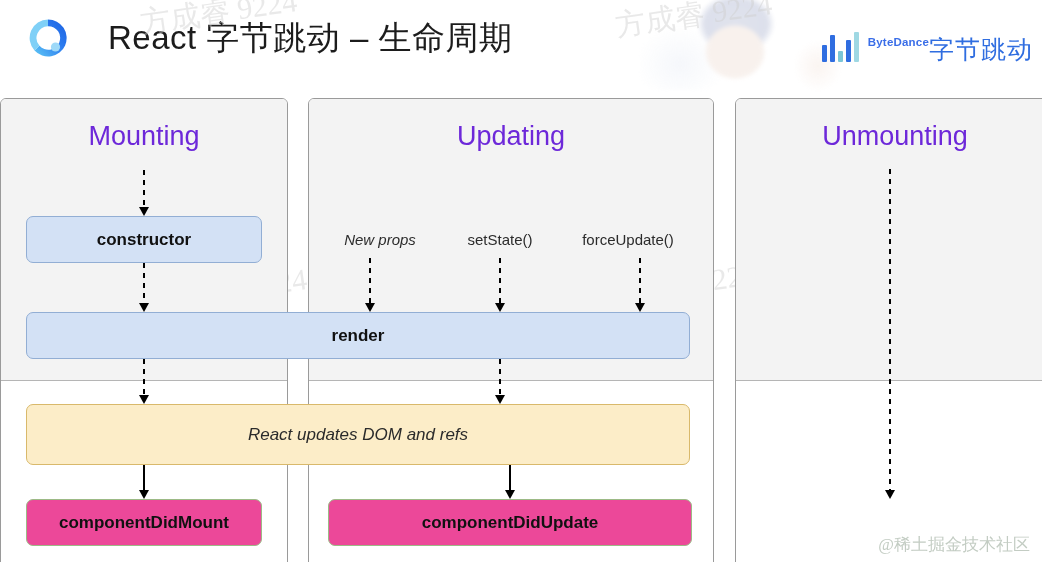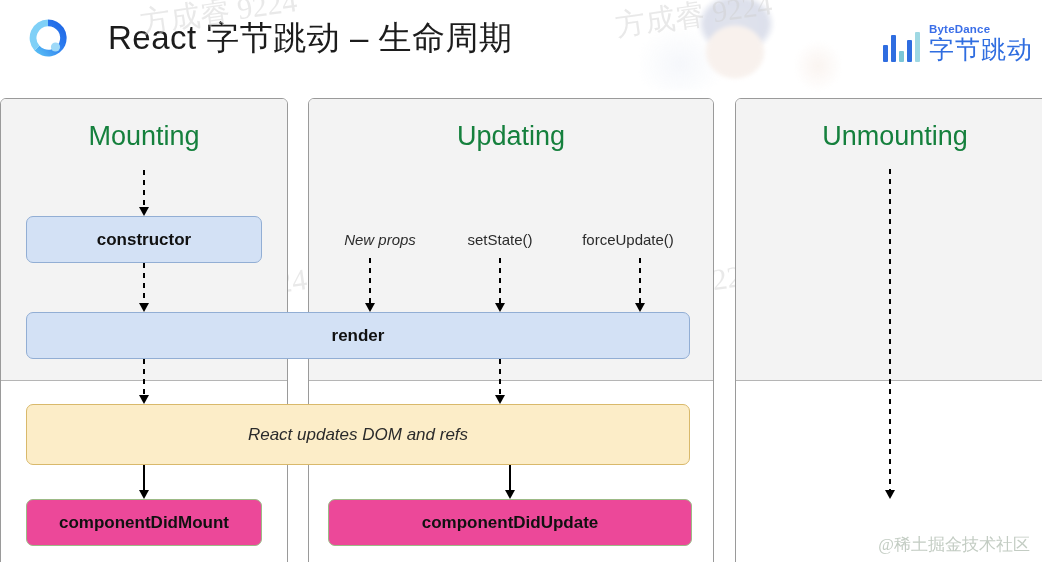--- a/index.html
+++ b/index.html
@@ -62,7 +62,7 @@
   }
   .bd-bars { display: flex; align-items: flex-end; gap: 3px; height: 30px; }
   .bd-bars i { display:block; width: 5px; border-radius: 1px; }
-  .bd-text { display: flex; flex-direction: column; line-height: 1; }
+  .bd-text { display: flex; flex-direction: row; line-height: 1; }
   .bd-en {
     font-size: 11.5px;
     color: #3a6ee8;

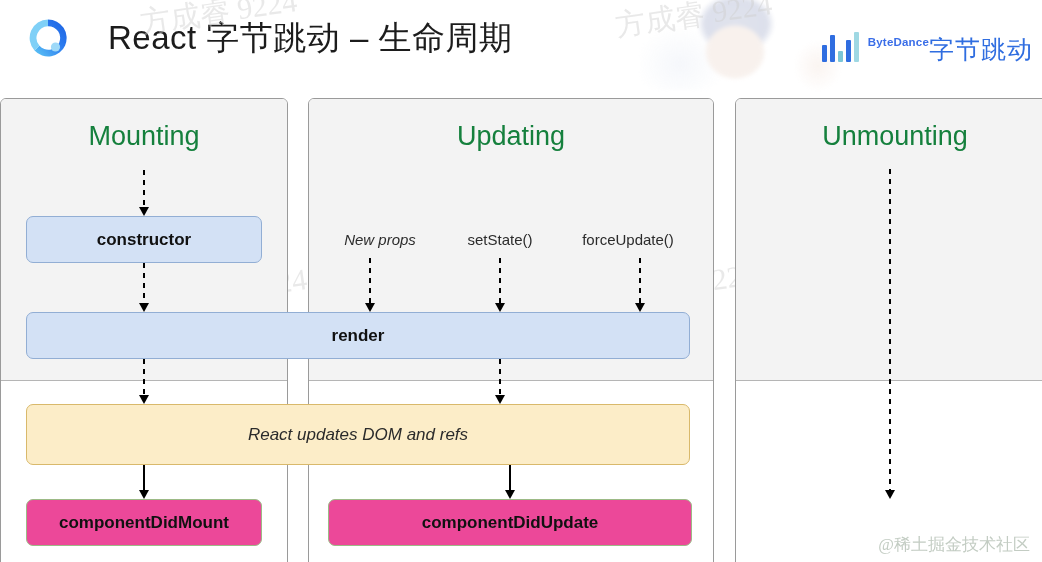--- a/index.html
+++ b/index.html
@@ -121,7 +121,7 @@
     left: 0; right: 0; top: 22px;
     text-align: center;
     font-size: 27px;
-    color: #15803d;
+    color: #6d28d9;
     font-weight: 400;
   }
 

